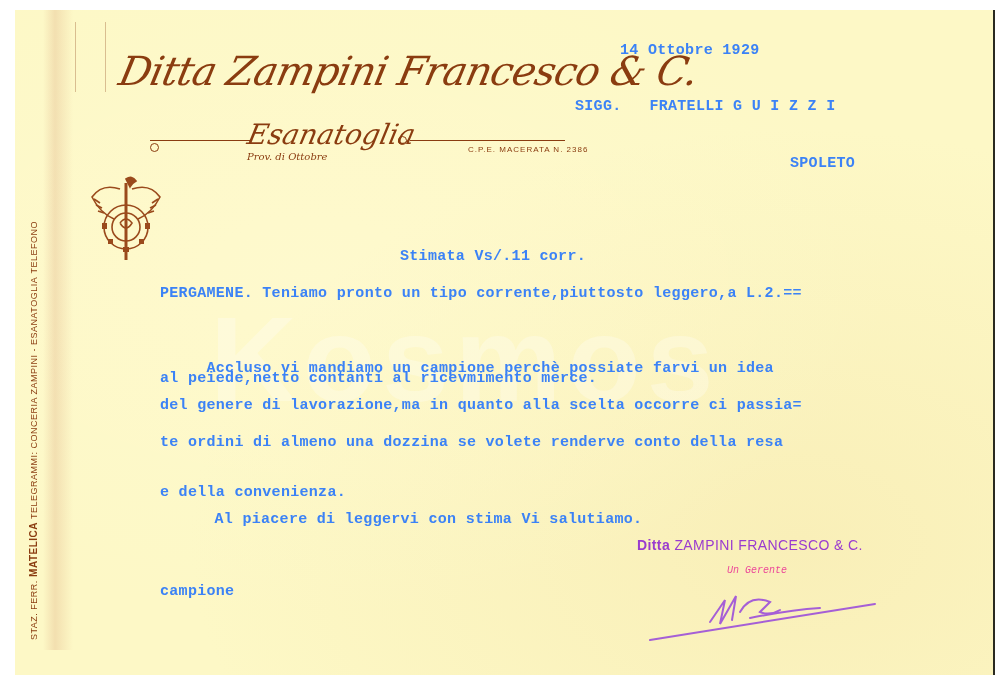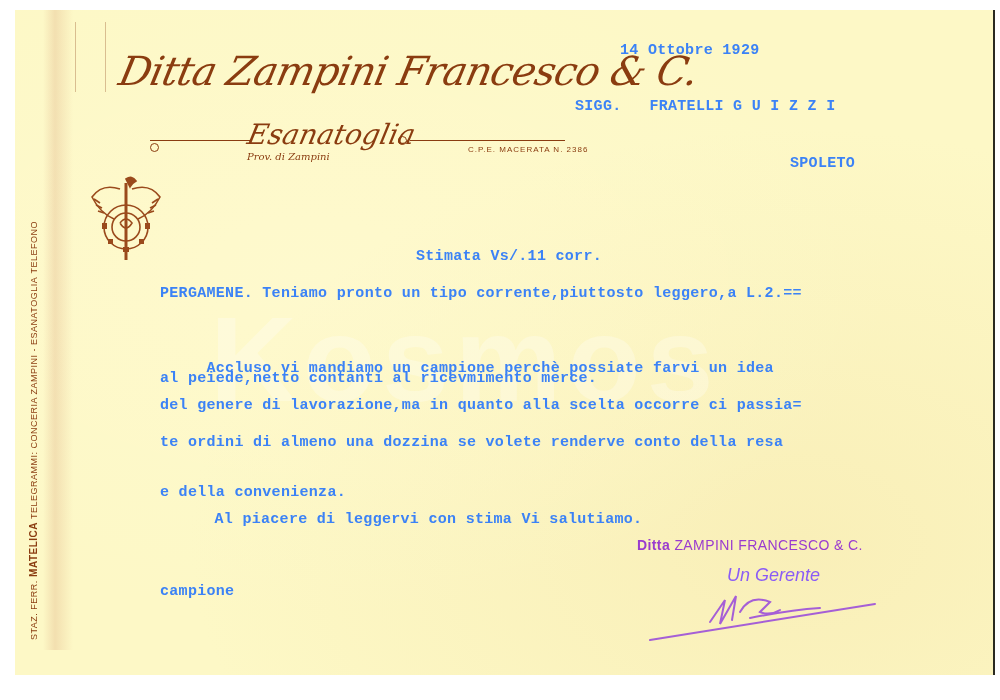--- a/index.html
+++ b/index.html
@@ -98,7 +98,7 @@
 <div class="flourish" style="left:410px; top:140px; width:155px;"></div>
 <div class="flourish-dot" style="left:398px; top:136px;"></div>
 <div class="letterhead-town">Esanatoglia</div>
-<div class="letterhead-prov">Prov. di Zampini</div>
+<div class="letterhead-prov">Prov. di Ottobre</div>
 <div class="cpe">C.P.E. MACERATA N. 2386</div>
 
 <svg class="emblem" viewBox="0 0 80 100">

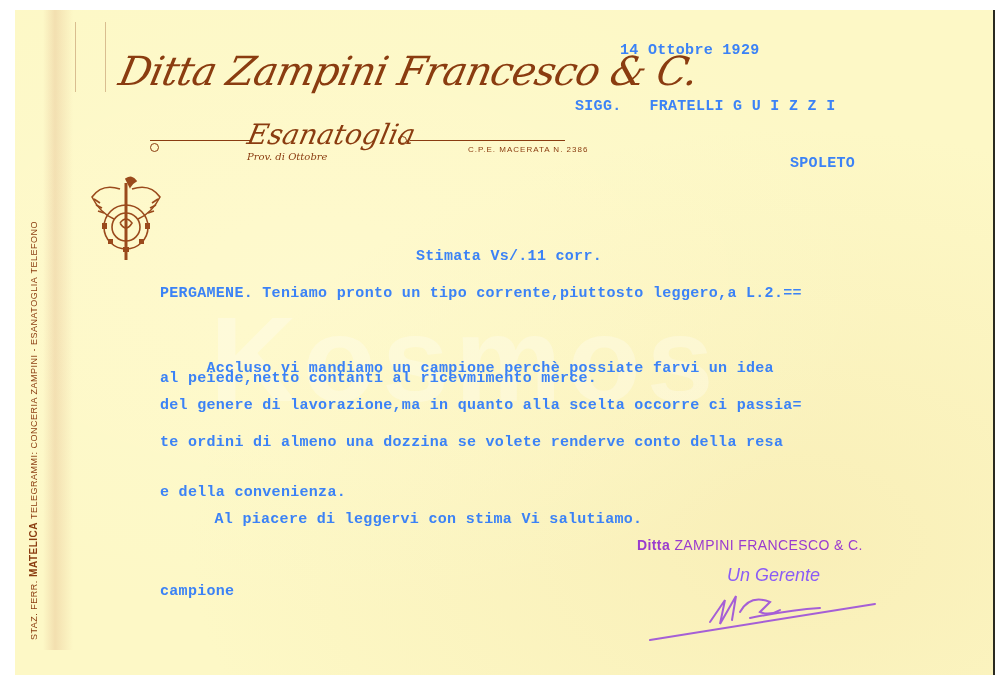--- a/index.html
+++ b/index.html
@@ -133,7 +133,7 @@
 <div class="typed" style="left:575px; top:98px;">SIGG.   FRATELLI G U I Z Z I</div>
 <div class="typed" style="left:790px; top:155px;">SPOLETO</div>
 
-<div class="typed" style="left:416px; top:248px;">Stimata Vs/.11 corr.</div>
+<div class="typed" style="left:400px; top:248px;">Stimata Vs/.11 corr.</div>
 <div class="typed" style="left:160px; top:285px;">PERGAMENE. Teniamo pronto un tipo corrente,piuttosto leggero,a L.2.==</div>
 <div class="typed" style="left:160px; top:322px;margin-top:48px;">al peiede,netto contanti al ricevmimento merce.</div>
 <div class="typed" style="left:160px; top:360px;text-align:right;">     Accluso vi mandiamo un campione perchè possiate farvi un idea</div>

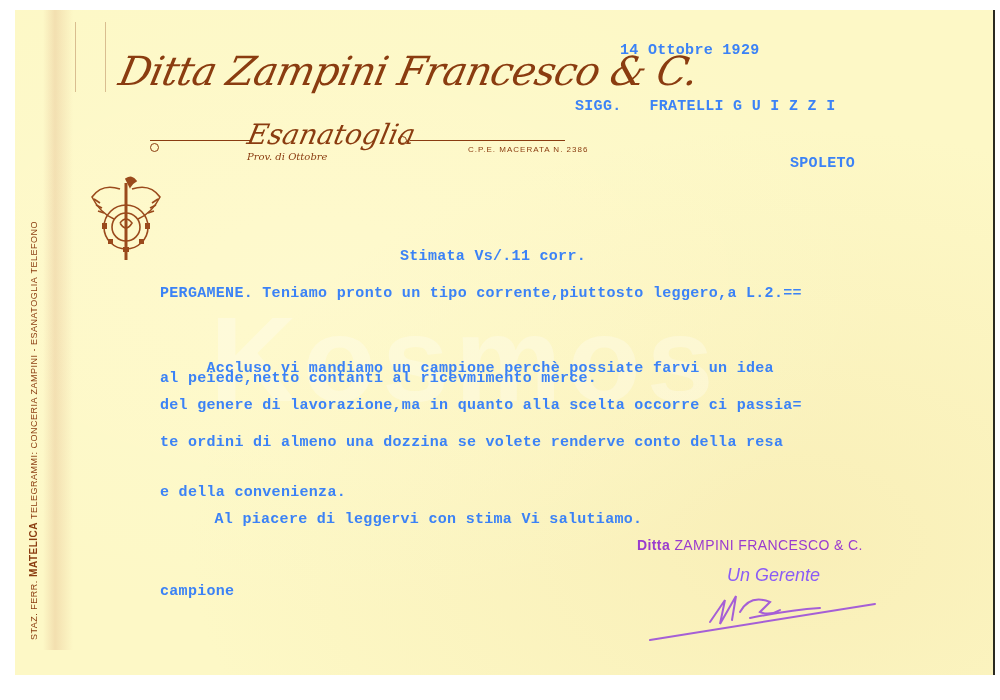--- a/index.html
+++ b/index.html
@@ -72,7 +72,7 @@
     .stamp-company b { font-weight: bold; }
     .stamp-role {
       position: absolute; left: 727px; top: 565px;
-      font-family: Liberation Sans, sans-serif; font-style: italic; font-size: 18px; color: #8b5cf6;
+      font-family: Liberation Mono, monospace; font-style: italic; font-size: 10px; color: #ec4899;
     }
     .signature { position: absolute; left: 640px; top: 582px; width: 250px; height: 70px; }
 

